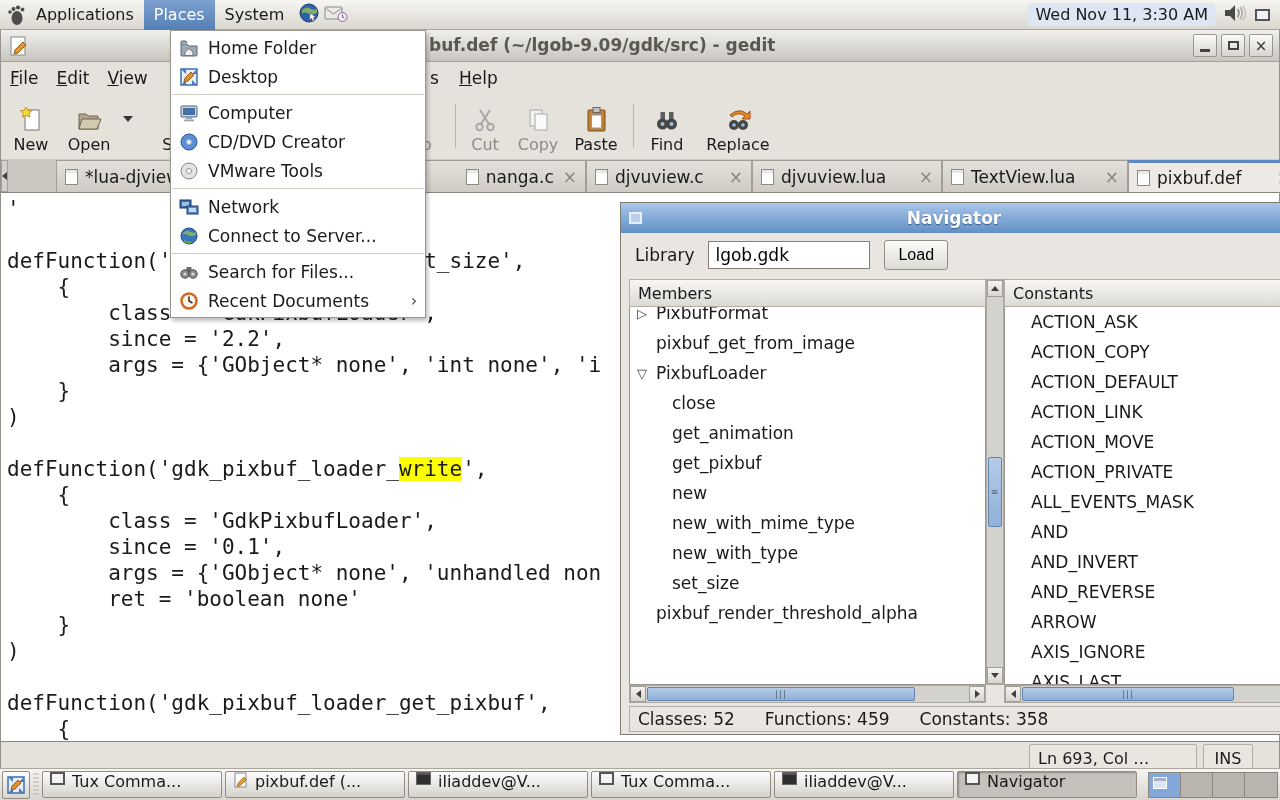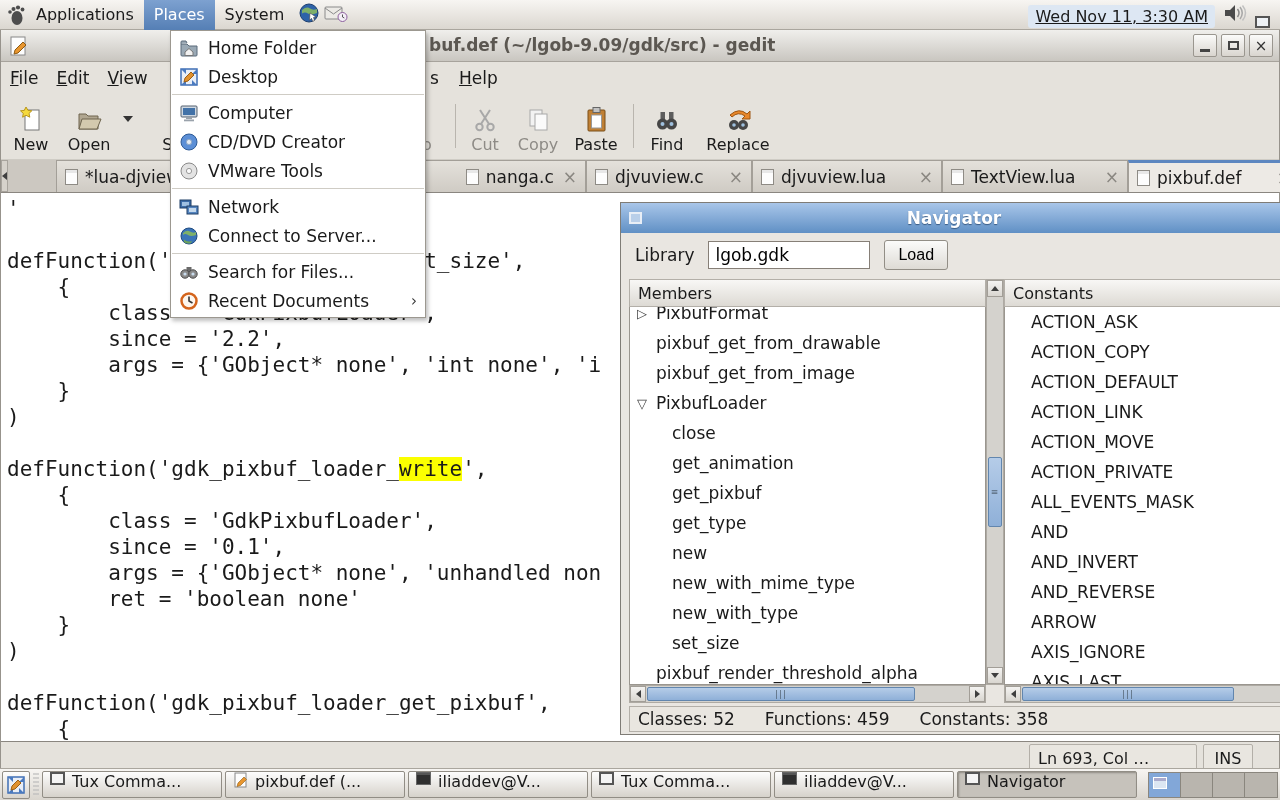--- a/index.html
+++ b/index.html
@@ -14,7 +14,7 @@
   .panel-menu { display:flex; align-items:center; gap:5px; padding:0 10px; height:30px; cursor:default; }
   .panel-menu.active { background:linear-gradient(#7da1d0,#557fb5); color:#fff; }
   .panel-icons { display:flex; align-items:center; gap:4px; margin-left:4px; }
-  .panel-right { margin-left:auto; display:flex; align-items:flex-end; gap:8px; padding-right:10px;text-decoration:underline; }
+  .panel-right { margin-left:auto; display:flex; align-items:center; gap:8px; padding-right:10px; }
   .clock { background:#dde7f3; border-radius:3px; padding:2px 7px; font-size:16px; }
   .mini-monitor { width:15px; height:12px; border:2px solid #555; background:#eef2f6; }
 

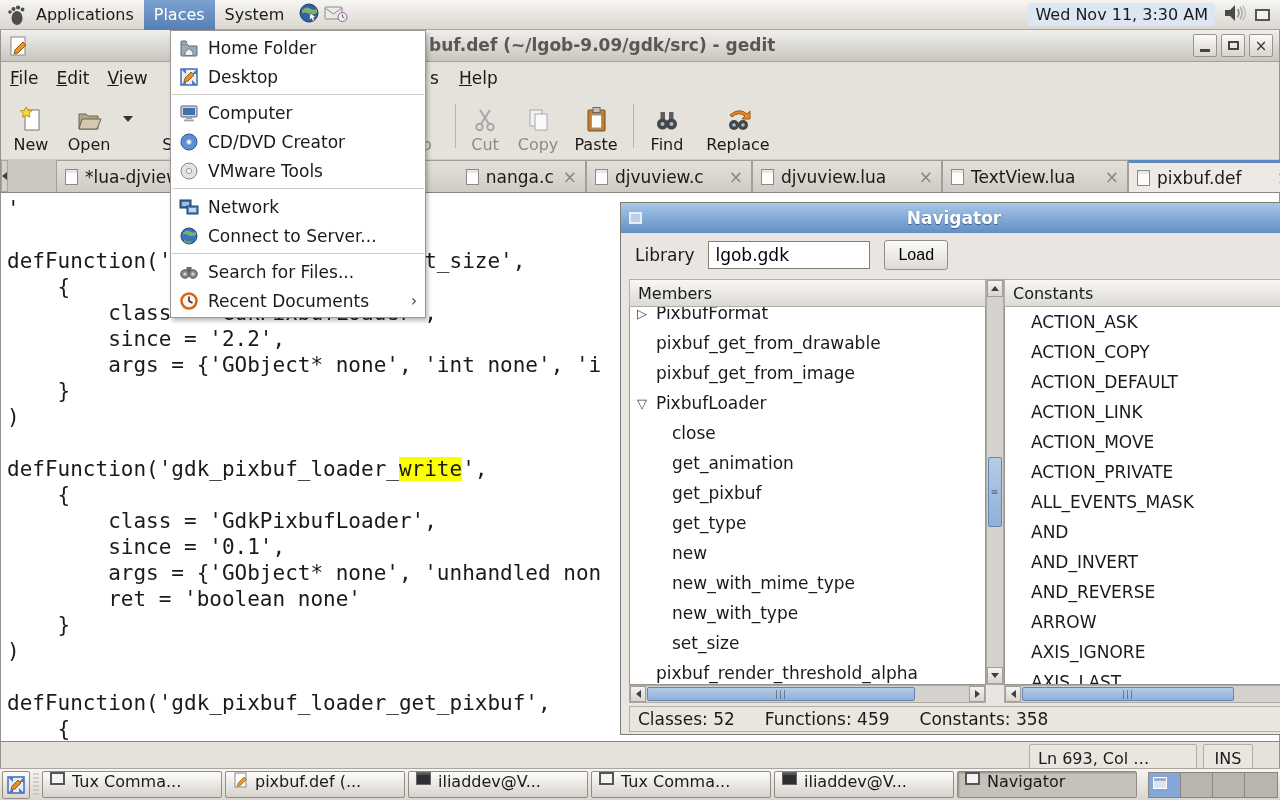--- a/index.html
+++ b/index.html
@@ -391,10 +391,6 @@
         </div>
           <div class="nav-row lvl1">
           <span class="tri"></span>
-          <span>pixbuf_get_from_drawable</span>
-        </div>
-          <div class="nav-row lvl1">
-          <span class="tri"></span>
           <span>pixbuf_get_from_image</span>
         </div>
           <div class="nav-row lvl1">

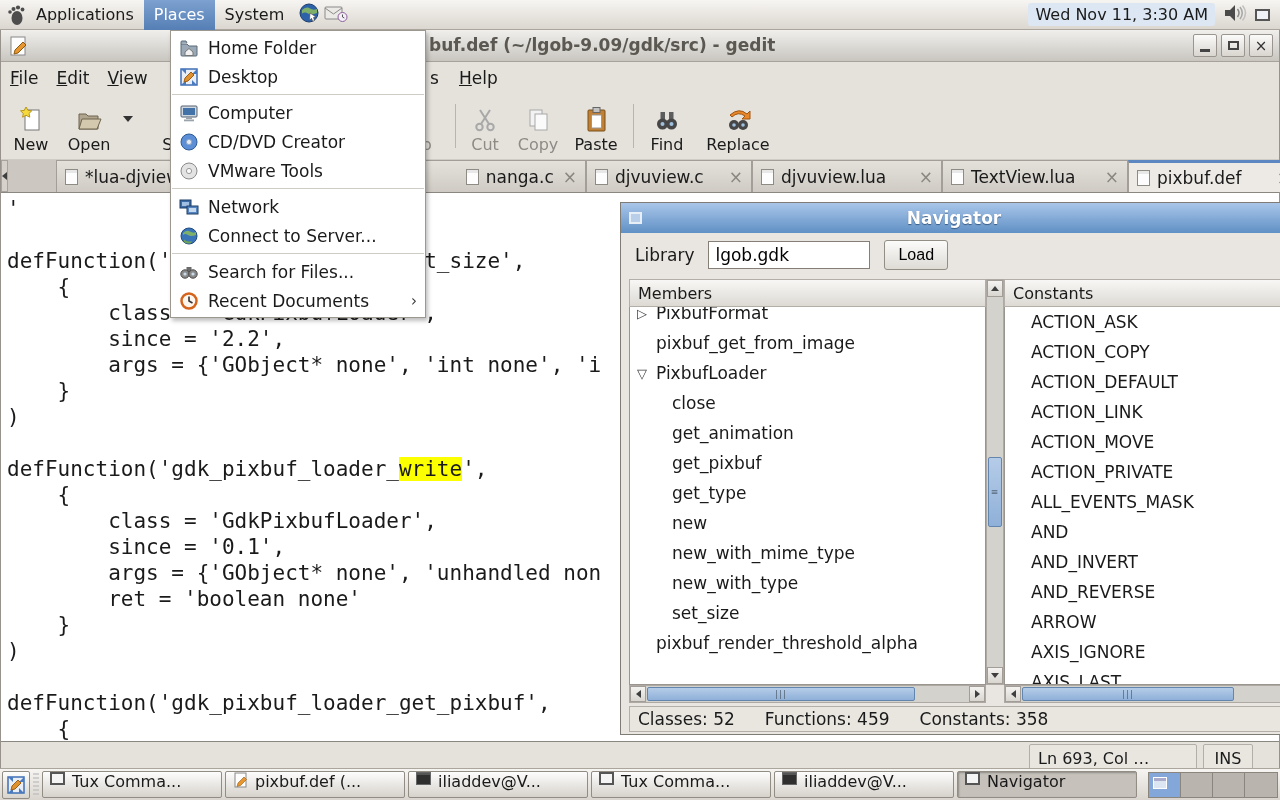--- a/index.html
+++ b/index.html
@@ -411,10 +411,6 @@
         </div>
           <div class="nav-row lvl2">
           <span class="tri"></span>
-          <span>get_type</span>
-        </div>
-          <div class="nav-row lvl2">
-          <span class="tri"></span>
           <span>new</span>
         </div>
           <div class="nav-row lvl2">

